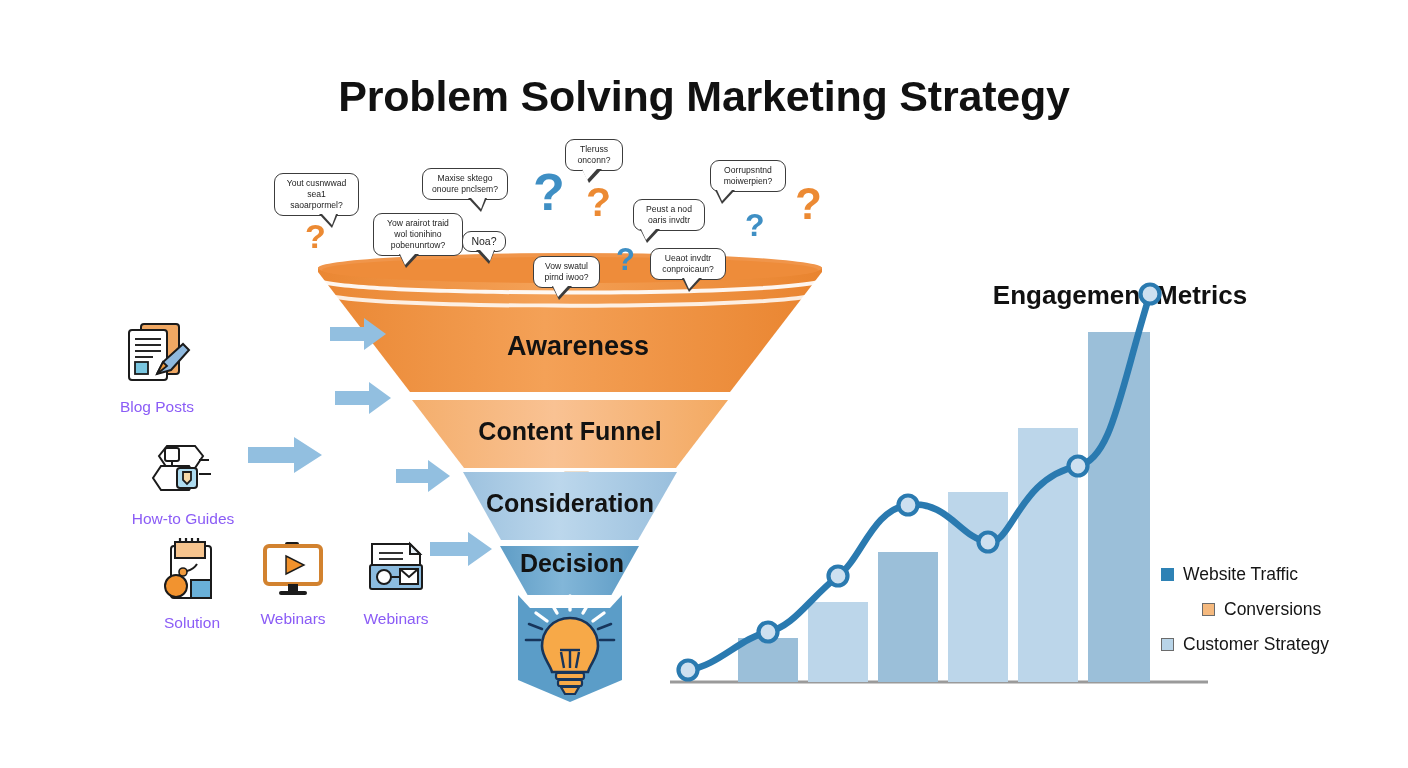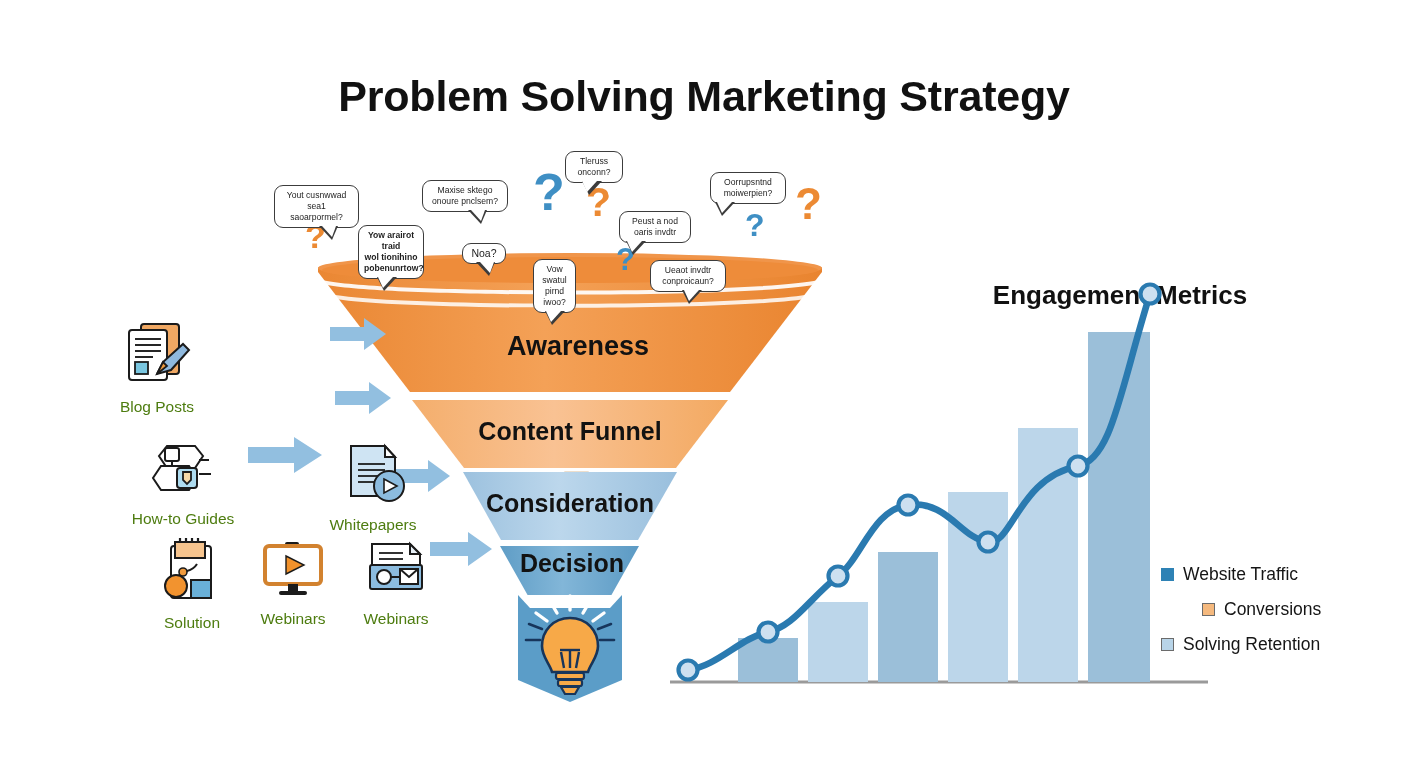--- a/index.html
+++ b/index.html
@@ -33,7 +33,6 @@
     padding:4px 5px;
     box-sizing:border-box;
     z-index:40;
-    margin-top:12px;
   }
   .bubble .tail, .bubble .tail2 {
     position:absolute; width:0; height:0;

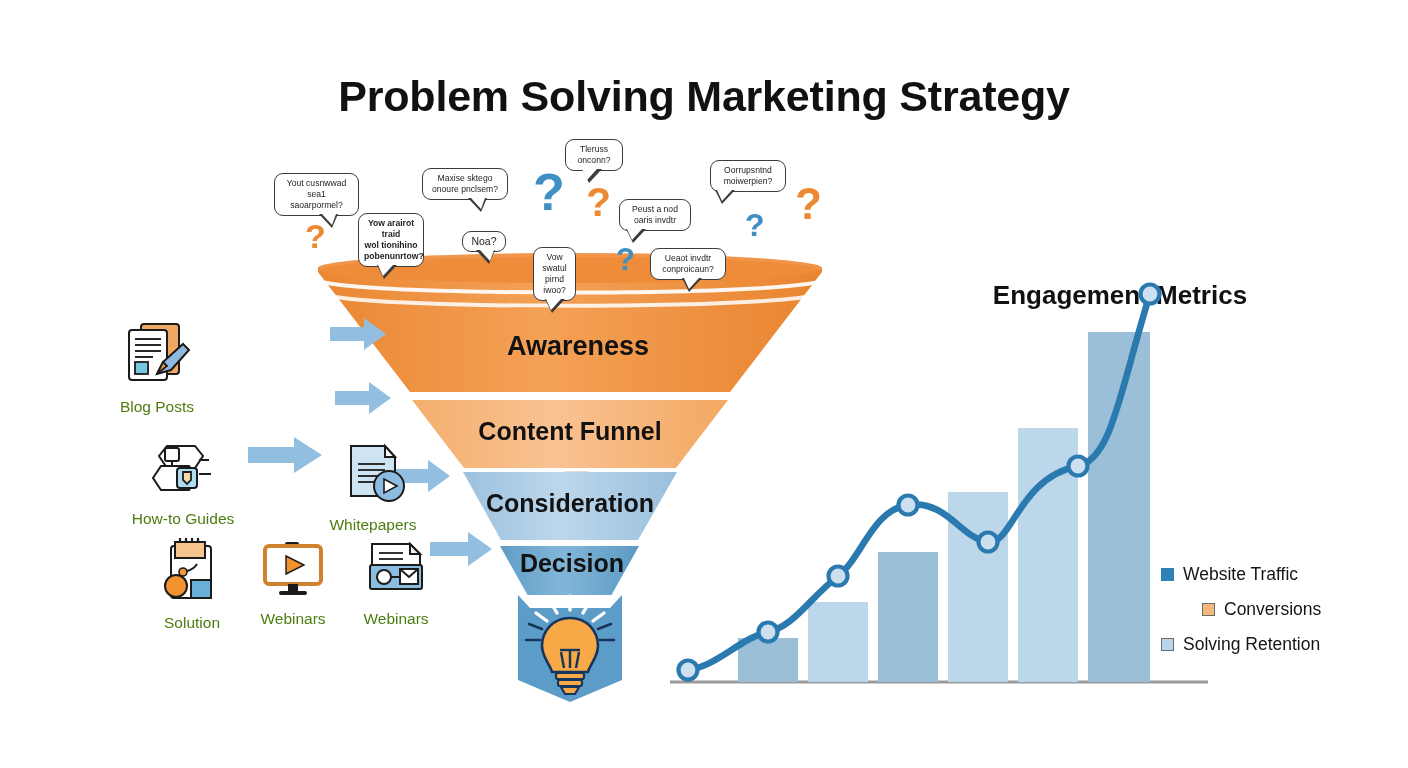--- a/index.html
+++ b/index.html
@@ -221,7 +221,7 @@
     <span class="tail2 tail-dl-in"></span>
   </div>
 
-  <div class="bubble" style="left:619px; top:199px; width:72px;">
+  <div class="bubble" style="left:633px; top:199px; width:72px;">
     <div>Peust a nod</div>
     <div>oaris invdtr</div>
     <span class="tail tail-dl" style="left:8%"></span>

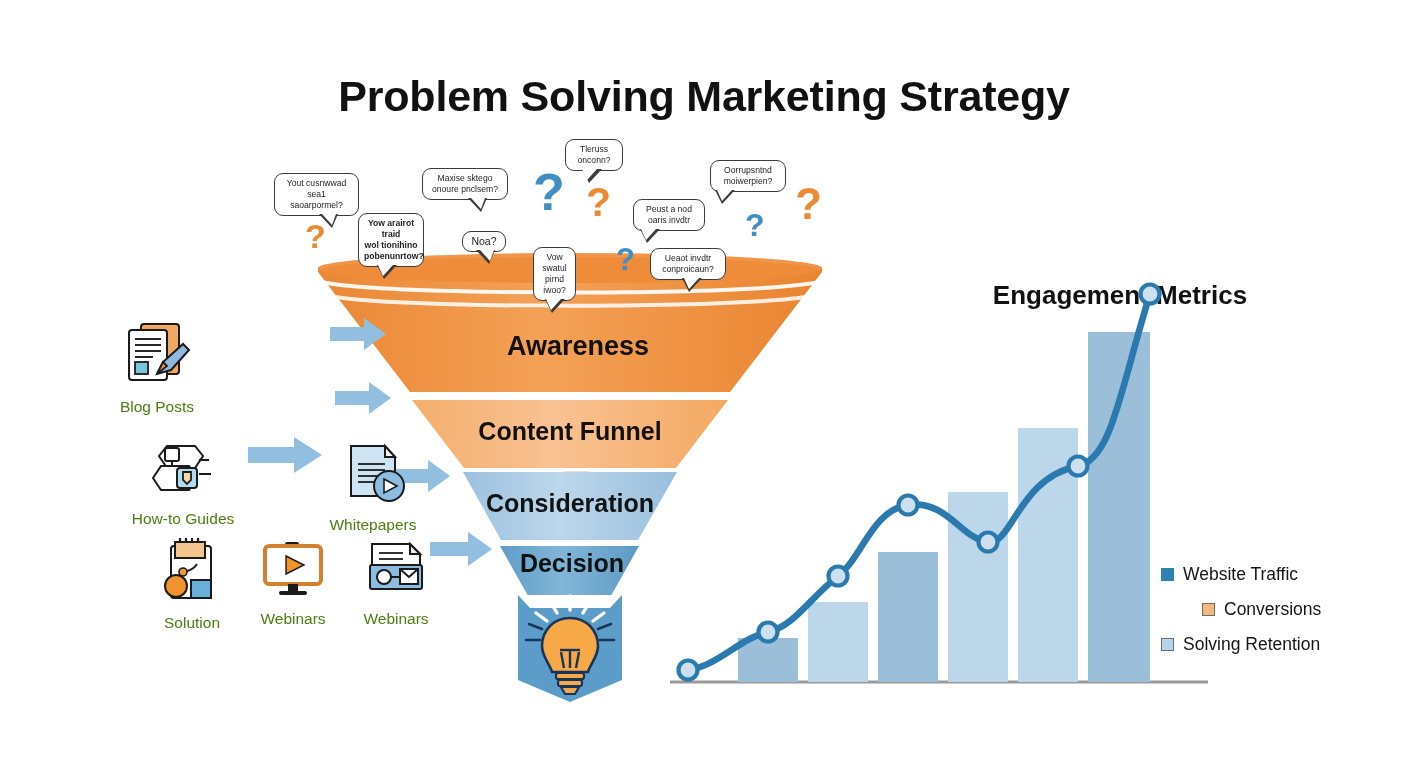--- a/index.html
+++ b/index.html
@@ -186,7 +186,7 @@
     <span class="tail2 tail-dr-in"></span>
   </div>
 
-  <div class="bubble" style="left:358px; top:213px; width:66px;font-weight:bold;">
+  <div class="bubble" style="left:373px; top:213px; width:90px;">
     <div>Yow arairot traid</div>
     <div>wol tionihino</div>
     <div>pobenunrtow?</div>

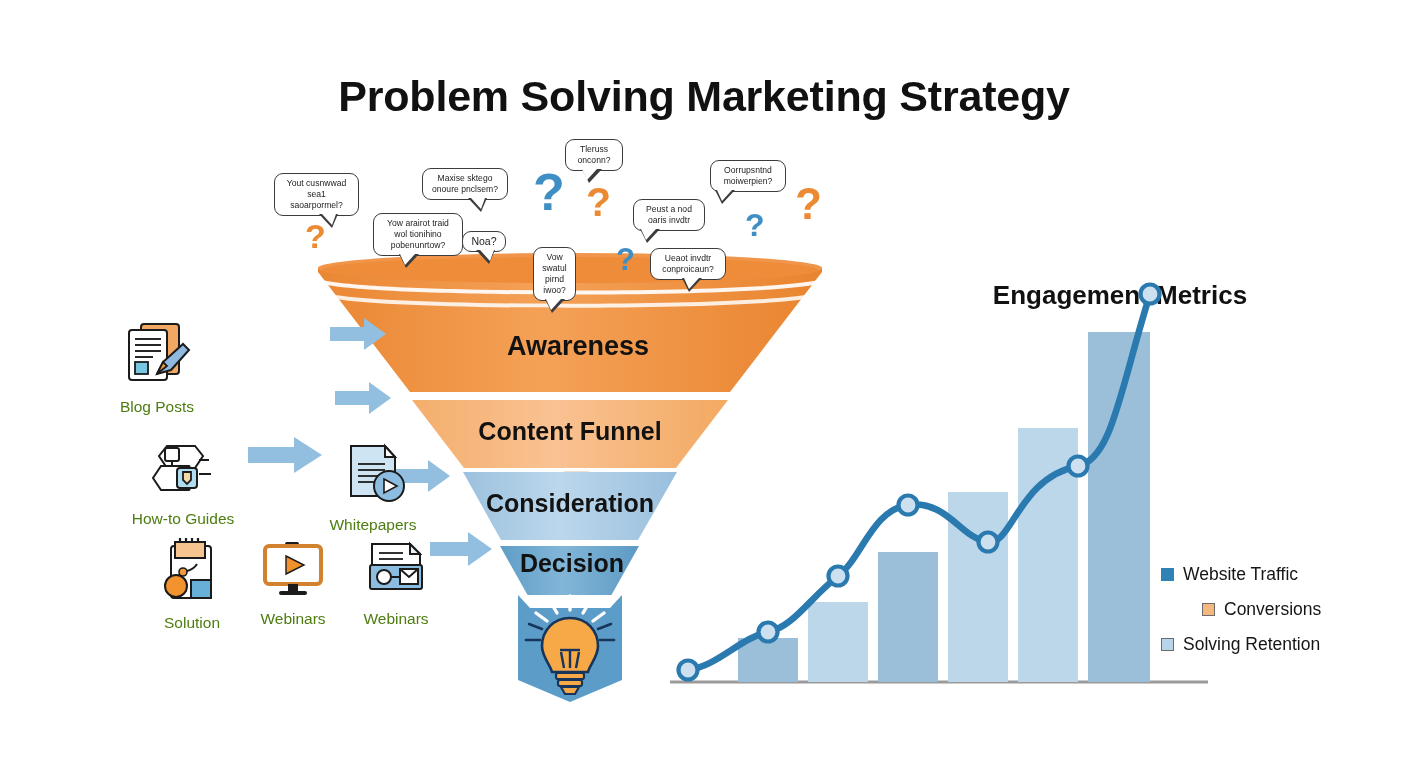--- a/index.html
+++ b/index.html
@@ -214,7 +214,7 @@
     <span class="tail2 tail-dl-in"></span>
   </div>
 
-  <div class="bubble" style="left:533px; top:247px; width:43px;">
+  <div class="bubble" style="left:533px; top:256px; width:67px;">
     <div>Vow swatul</div>
     <div>pirnd iwoo?</div>
     <span class="tail tail-dl"></span>

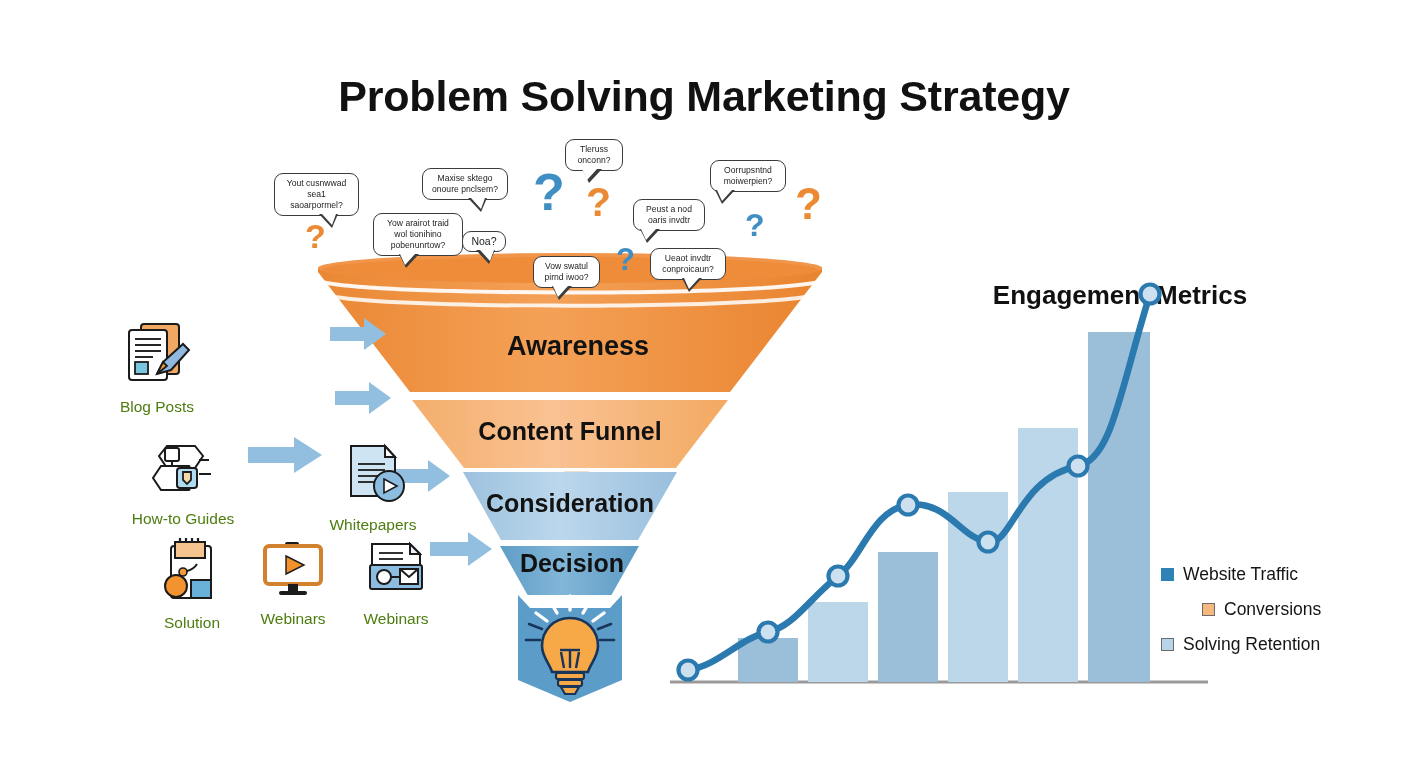--- a/index.html
+++ b/index.html
@@ -75,7 +75,7 @@
 
   
   .icon-block { position:absolute; text-align:center; z-index:25; }
-  .icon-label { font-size:15.5px; color:#4d7c0f; margin-top:4px; white-space:nowrap; }
+  .icon-label { font-size:15.5px; color:#8b5cf6; margin-top:4px; white-space:nowrap; }
   .icon-art { position:relative; margin:0 auto; }
 
   .arrow-blue { position:absolute; z-index:24; }

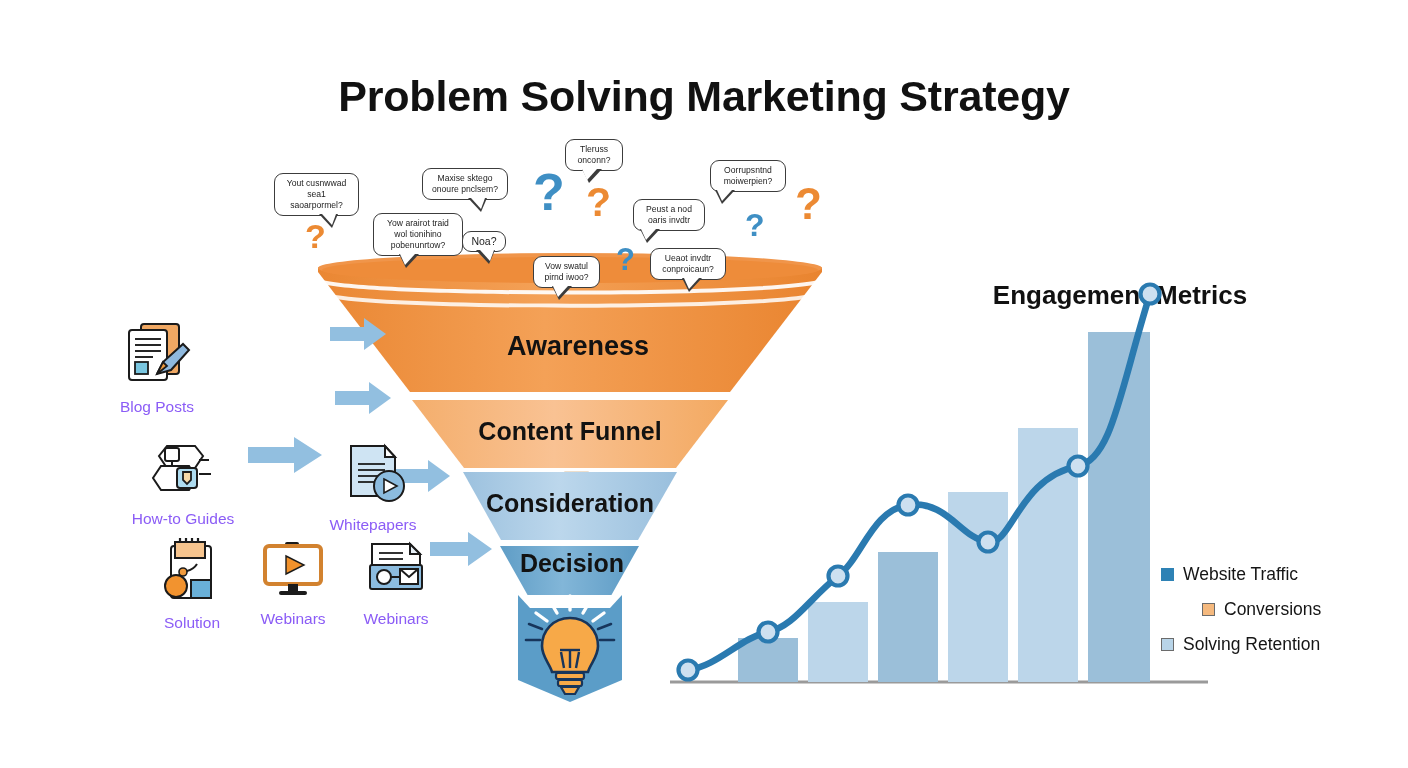--- a/index.html
+++ b/index.html
@@ -280,21 +280,6 @@
     <div class="icon-label">How-to Guides</div>
   </div>
 
-  <div class="icon-block" style="left:315px; top:440px; width:116px;">
-    <svg class="icon-art" width="72" height="68" viewBox="0 0 72 68">
-      <path d="M14,6 L48,6 L58,17 L58,56 L14,56 Z" fill="#cfe4f3" stroke="#1b1b1b" stroke-width="2"></path>
-      <path d="M48,6 L48,17 L58,17 Z" fill="#ffffff" stroke="#1b1b1b" stroke-width="2"></path>
-      <g stroke="#1b1b1b" stroke-width="1.8">
-        <line x1="21" y1="24" x2="48" y2="24"></line>
-          <line x1="21" y1="30" x2="48" y2="30"></line>
-        <line x1="21" y1="36" x2="48" y2="36"></line>
-          <line x1="21" y1="42" x2="38" y2="42"></line>
-      </g>
-      <circle cx="52" cy="46" r="15" fill="#8cbcdf" stroke="#1b1b1b" stroke-width="2"></circle>
-      <path d="M47,39 L60,46 L47,53 Z" fill="#ffffff" stroke="#1b1b1b" stroke-width="1.6"></path>
-    </svg>
-    <div class="icon-label">Whitepapers</div>
-  </div>
 
   <div class="icon-block" style="left:140px; top:538px; width:104px;">
     <svg class="icon-art" width="70" height="68" viewBox="0 0 70 68">

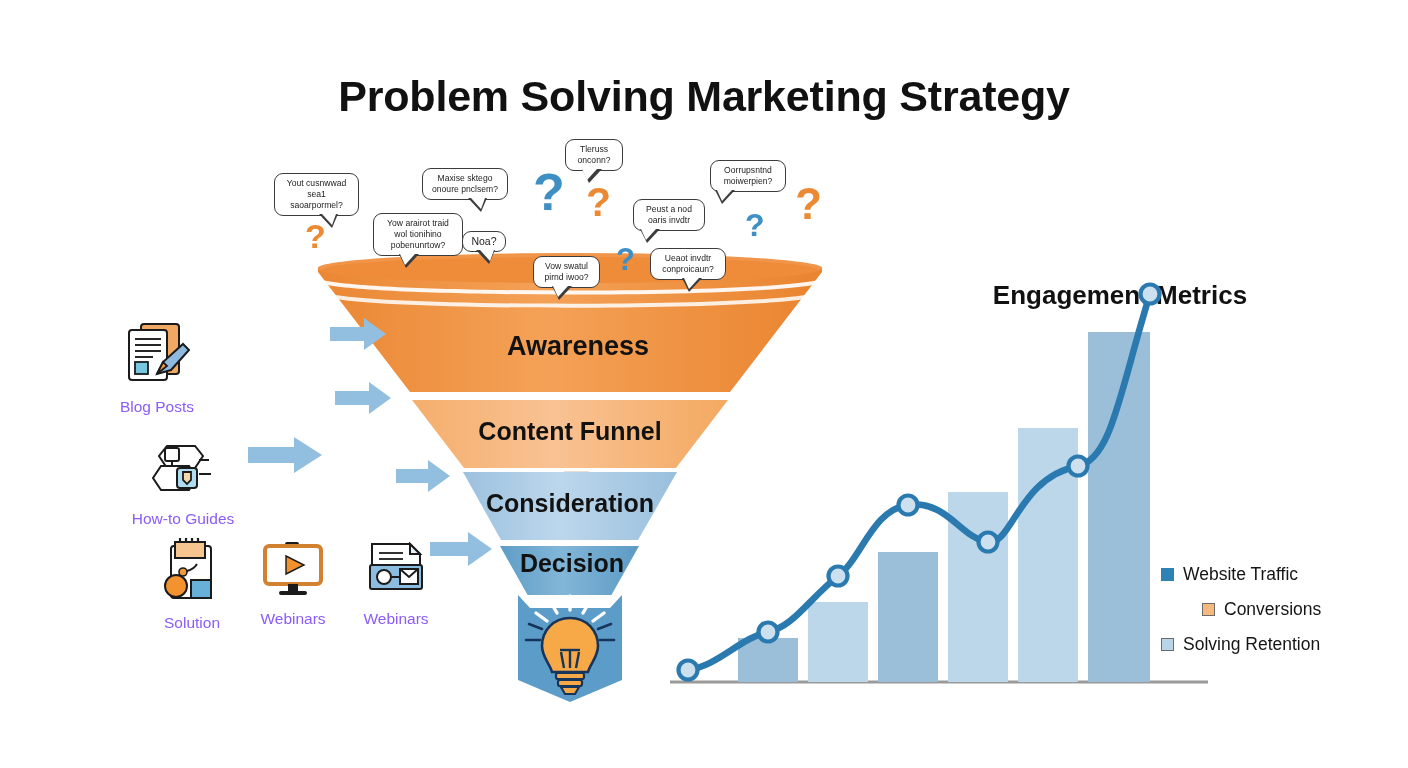--- a/index.html
+++ b/index.html
@@ -384,7 +384,7 @@
   </div>
   <div class="legend-row" style="left:1161px; top:634px;">
     <span class="legend-swatch" style="background:#b8d4e8; border:1.4px solid #6b6b6b;"></span>
-    <span>Solving Retention</span>
+    <span>Customer Strategy</span>
   </div>
 
 </div>

